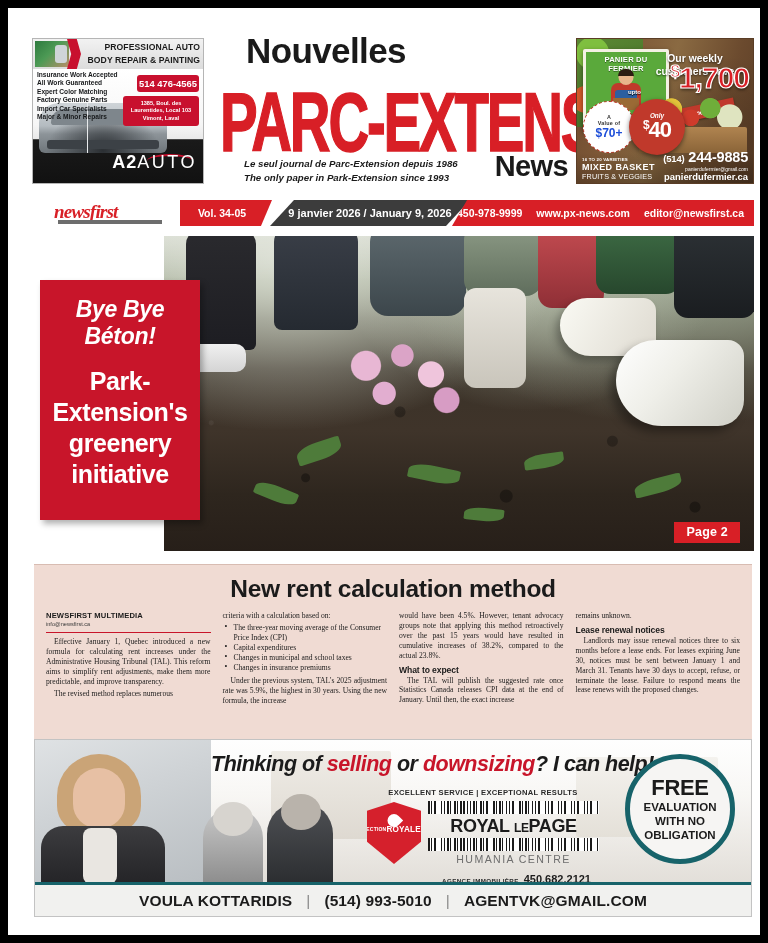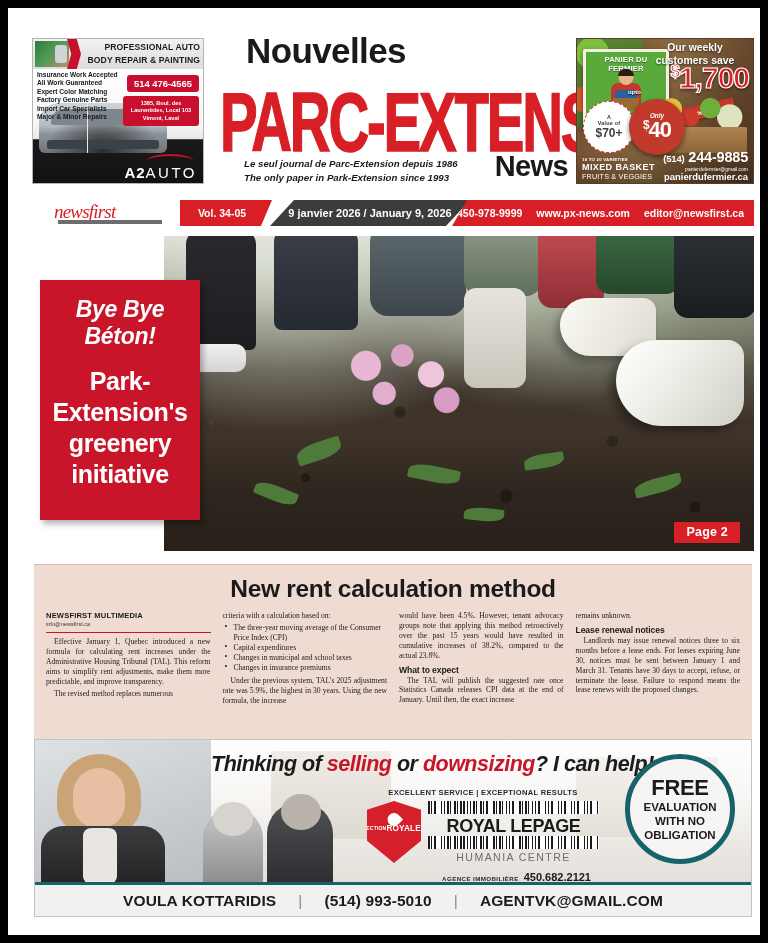--- a/index.html
+++ b/index.html
@@ -181,7 +181,7 @@
     display: flex; align-items: center; justify-content: center; letter-spacing: .3px;
   }
   .pf-weekly {
-    position: absolute; right: 6px; top: 3px; width: 104px;
+    position: absolute; right: 6px; top: 14px; width: 104px;
     text-align: center; color: #fff; font-size: 10.4px; font-weight: bold;
     line-height: 12.6px; text-shadow: 0 1px 2px rgba(0,0,0,.6);
   }

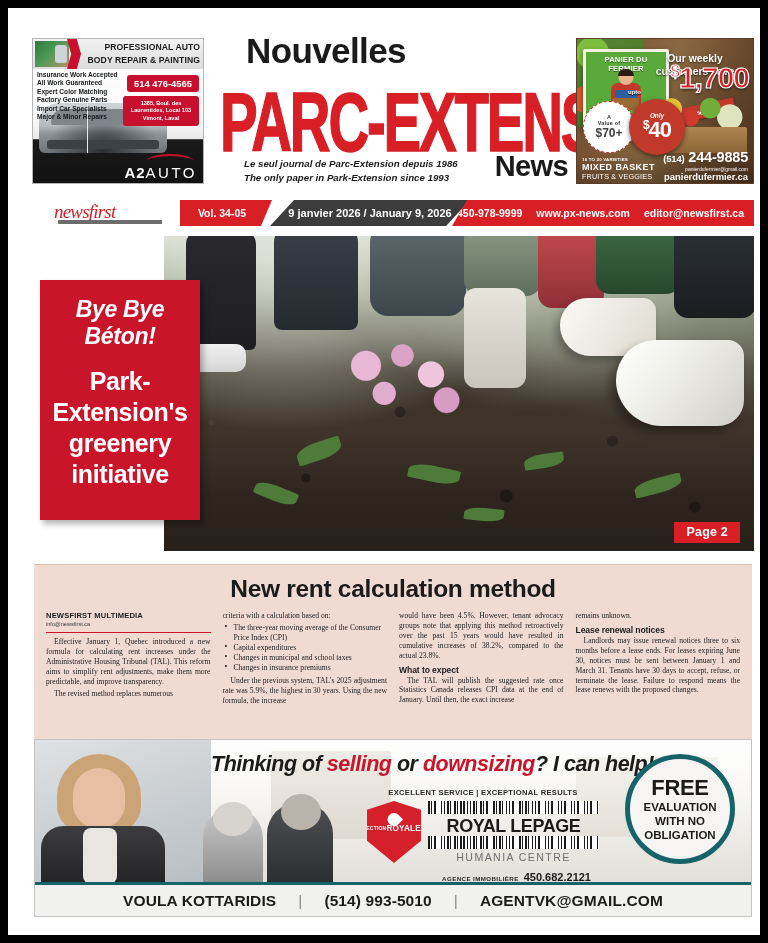--- a/index.html
+++ b/index.html
@@ -81,7 +81,7 @@
     line-height: 8.4px;
   }
   .a2ad-phone {
-    position: absolute; right: 4px; top: 6px; width: 72px; height: 17px;
+    position: absolute; right: 4px; top: 6px; width: 62px; height: 17px;
     background: #c8102e; border-radius: 3px;
     color: #fff; font-size: 9.4px; font-weight: bold;
     display: flex; align-items: center; justify-content: center;

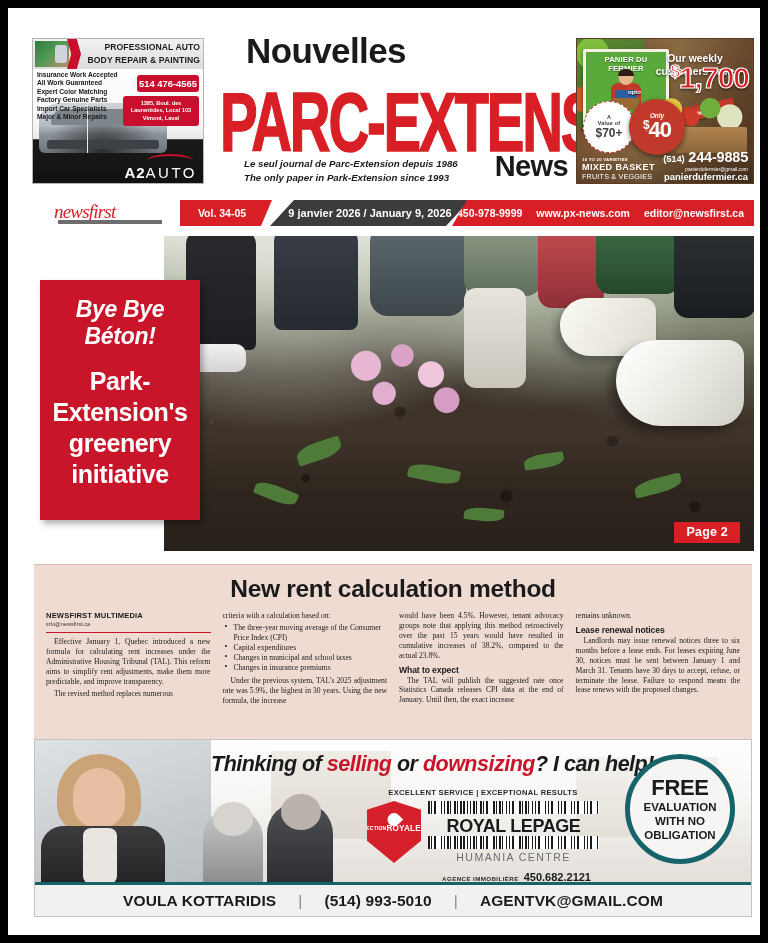--- a/index.html
+++ b/index.html
@@ -233,7 +233,7 @@
   }
   .pf-badge70 .a { font-size: 5.4px; font-weight: bold; color: #333; }
   .pf-badge70 .b { font-size: 5.4px; font-weight: bold; color: #333; letter-spacing:.2px;}
-  .pf-badge70 .c { font-size: 12px; font-weight: bold; color: #404040; }
+  .pf-badge70 .c { font-size: 12px; font-weight: bold; color: #1d4ed8; }
   .pf-bottom {
     position: absolute; left: 0; right: 0; bottom: 0; height: 30px;
     background: linear-gradient(rgba(0,0,0,.0), rgba(0,0,0,.25));

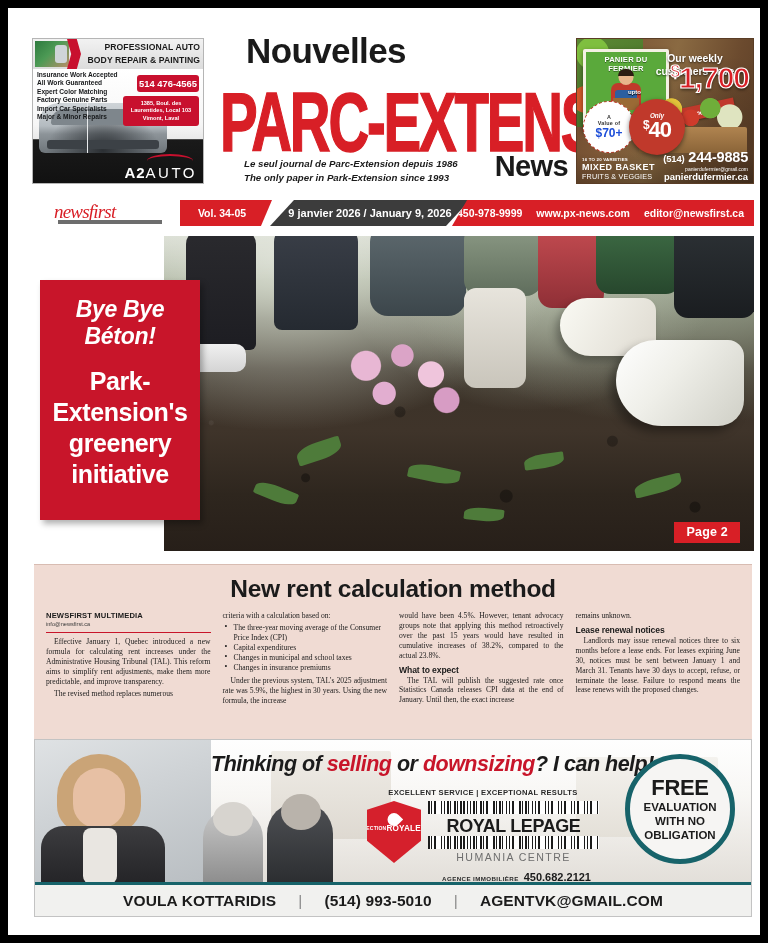--- a/index.html
+++ b/index.html
@@ -94,8 +94,8 @@
     line-height: 7.6px; text-align: center;
   }
   .a2ad-logo {
-    position: absolute; right: 6px; bottom: 4px;
-    color: #fff; font-size: 15px; font-weight: bold; letter-spacing: 1px;
+    position: absolute; right: 6px; bottom: 12px;
+    color: #fff; font-size: 18px; font-weight: bold; letter-spacing: 1px;
   }
   .a2ad-logo .auto { font-weight: 400; letter-spacing: 2.5px; }
   .a2ad-swoosh {

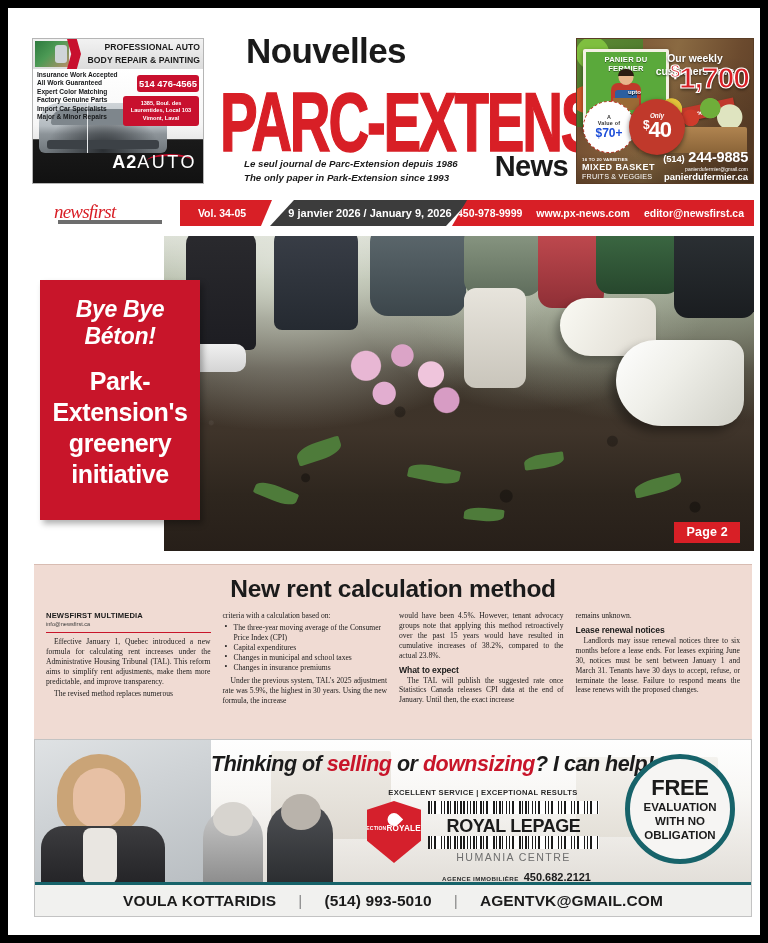--- a/index.html
+++ b/index.html
@@ -265,7 +265,7 @@
     position: absolute; left: 22px; top: 1px; width: 118px; height: 24px;
   }
   .nf-logo .word {
-    font-size: 19px; font-weight: normal; font-style: italic; color: #d81f26;
+    font-size: 19px; font-weight: bold; font-style: italic; color: #d81f26;
     letter-spacing: -.8px; font-family: "Liberation Serif", serif;
   }
   .nf-logo .bar {

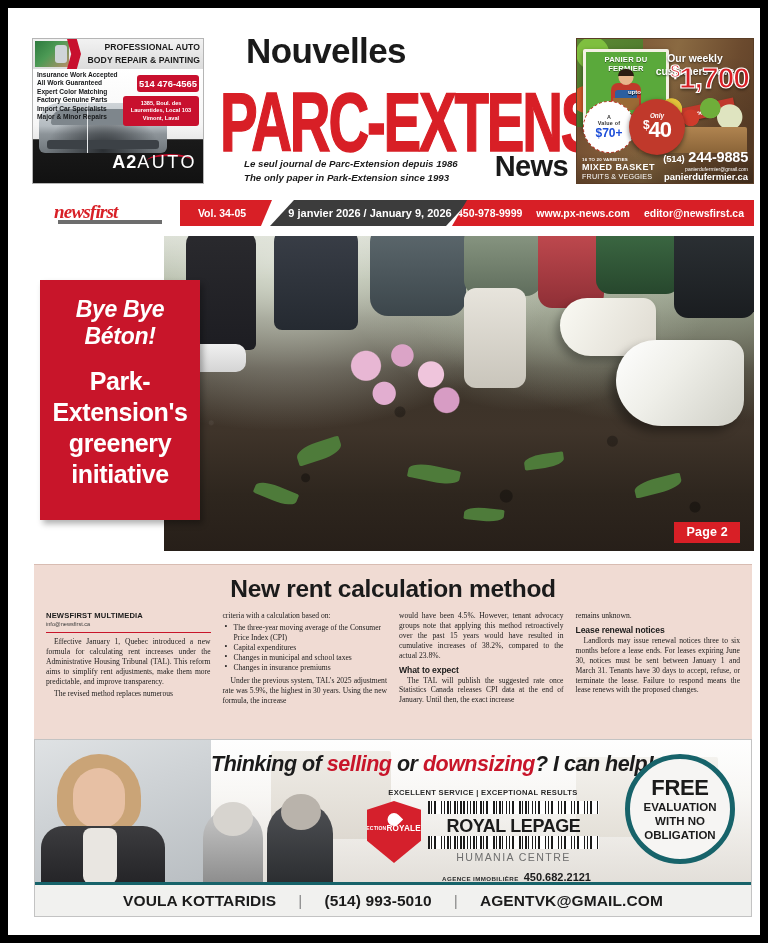--- a/index.html
+++ b/index.html
@@ -534,7 +534,7 @@
     font-size: 18px; font-weight: bold; color: #1b1b1b; letter-spacing: -.4px;
     line-height: 20px; text-align: center;
   }
-  .ba-rl-name .le { font-size: 18px; }
+  .ba-rl-name .le { font-size: 12px; }
   .ba-rl-sub {
     text-align: center; font-size: 10.6px; color: #6e6e6e;
     letter-spacing: 1.4px; margin-top: 1px;

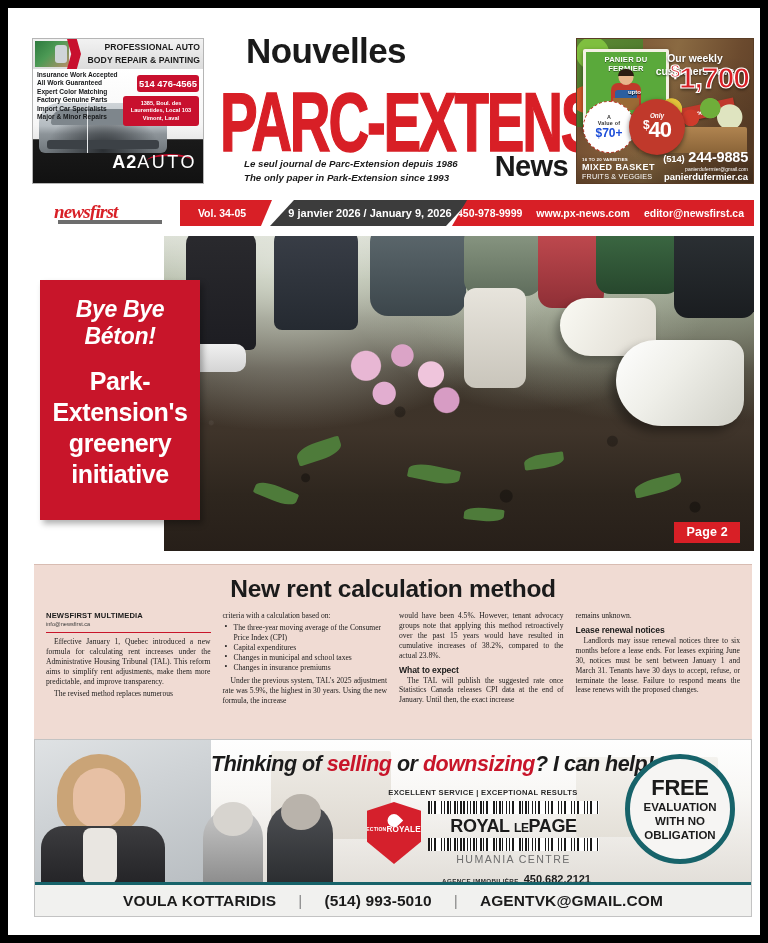--- a/index.html
+++ b/index.html
@@ -558,7 +558,7 @@
     background: #f1f1ef; border-top: 3px solid #17636a;
     display: flex; align-items: center; justify-content: center;
     font-size: 15.5px; font-weight: bold; color: #1b1b1b;
-    letter-spacing: .1px; gap: 22px;
+    letter-spacing: .1px; gap: 14px;
   }
   .ba-bottombar .sep { color: #8a8a8a; font-weight: normal; }
 </style>

